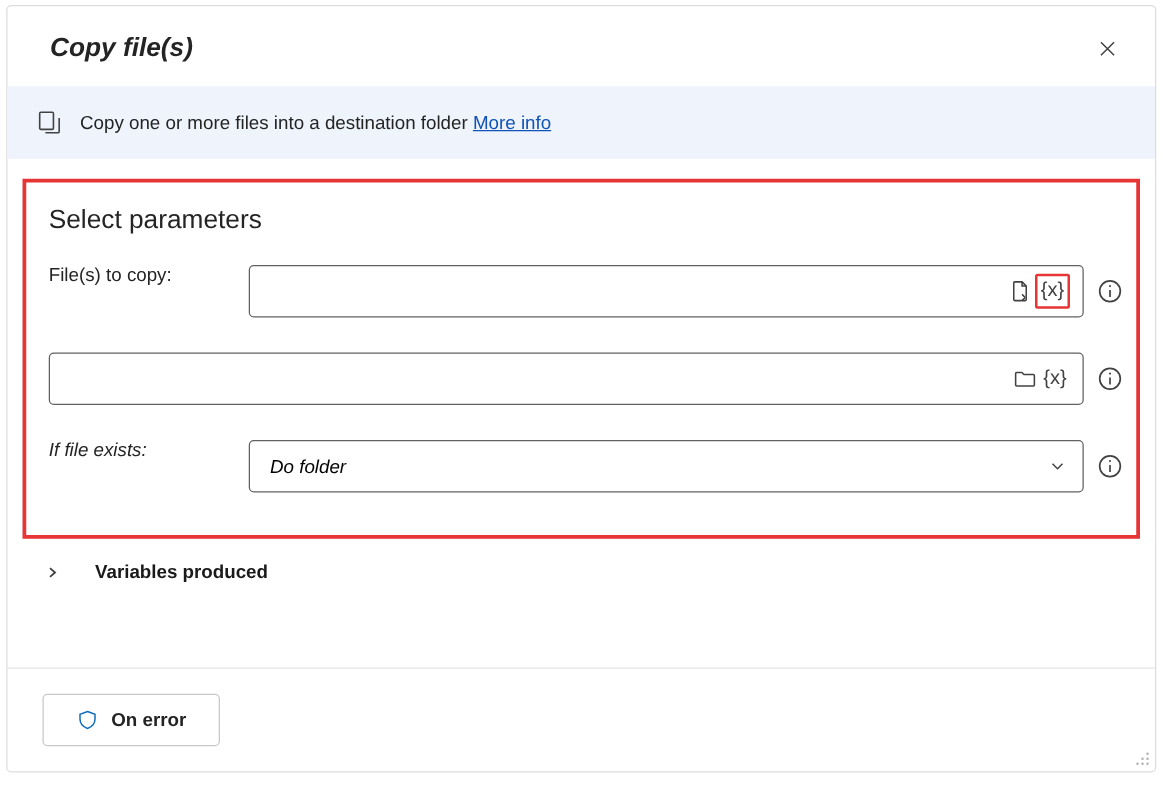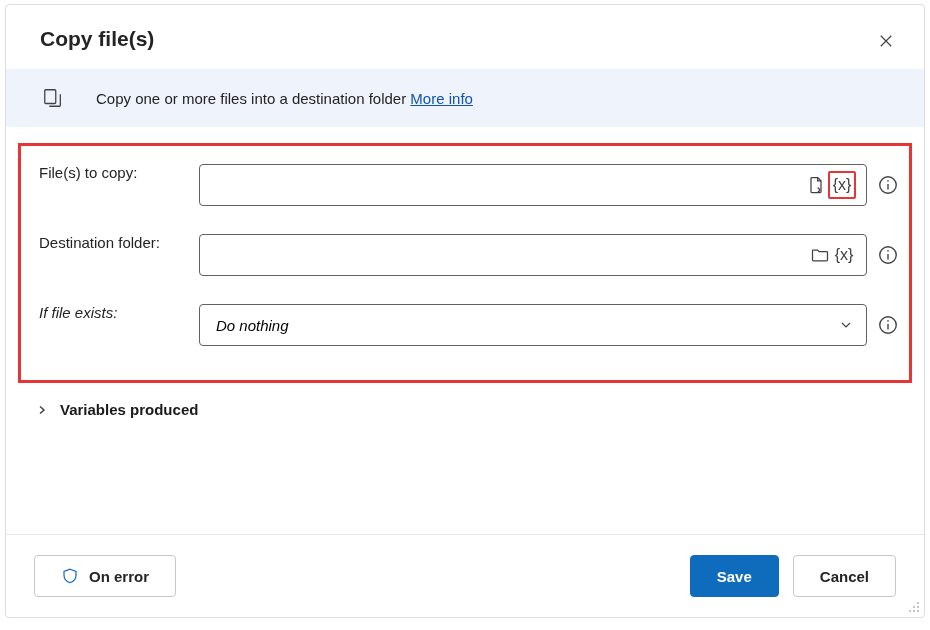--- a/index.html
+++ b/index.html
@@ -28,8 +28,9 @@
     .dialog-header {
       display: flex;
       justify-content: space-between;
-      align-items: flex-end;
+      align-items: center;
       padding: 22px 28px 18px 34px;
+      font-style: italic;
     }
     .dialog-title {
       font-size: 21px;

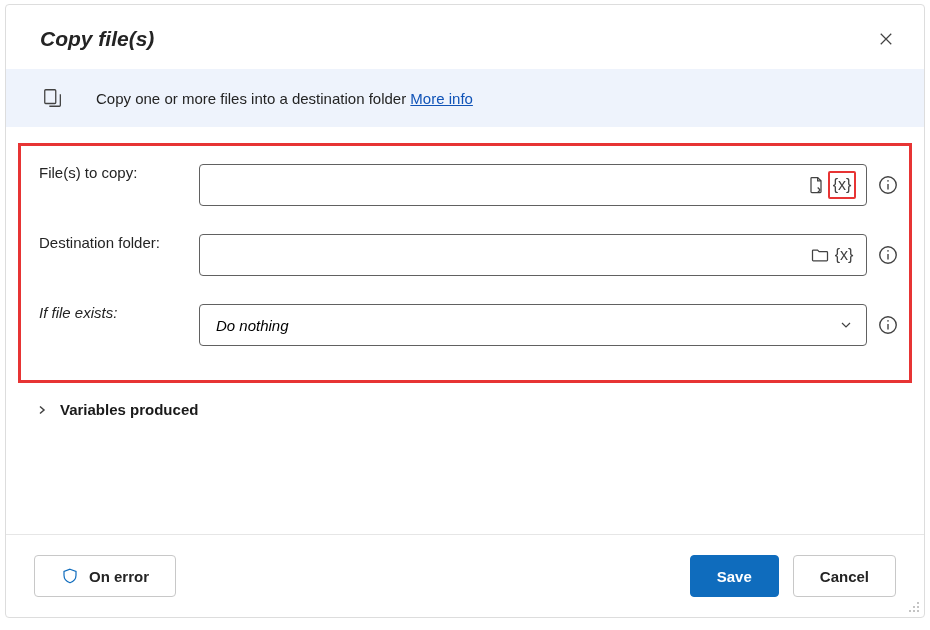--- a/index.html
+++ b/index.html
@@ -52,10 +52,10 @@
     .info-banner {
       background: #eef3fc;
       margin: 0;
-      padding: 18px 36px;
-      display: flex;
-      align-items: center;
-      gap: 32px;
+      padding: 18px 23px;
+      display: flex;
+      align-items: center;
+      gap: 13px;
     }
     .banner-icon {
       color: #424242;

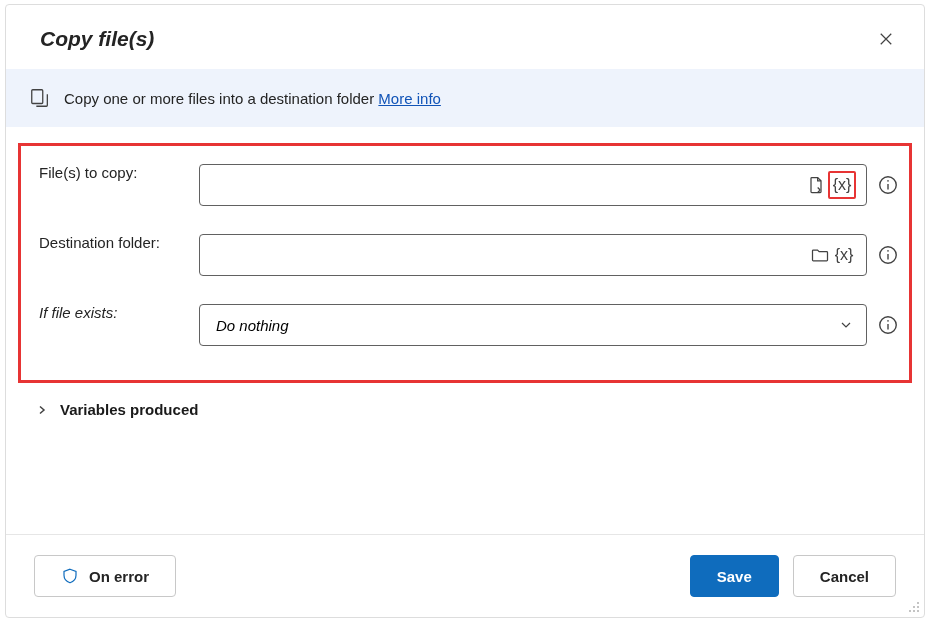--- a/index.html
+++ b/index.html
@@ -268,6 +268,7 @@
   <div class="body">
 
     <div class="highlight-section">
+      <div class="section-title">Select parameters</div>
 
       <div class="form-row">
         <div class="form-label">File(s) to copy:</div>

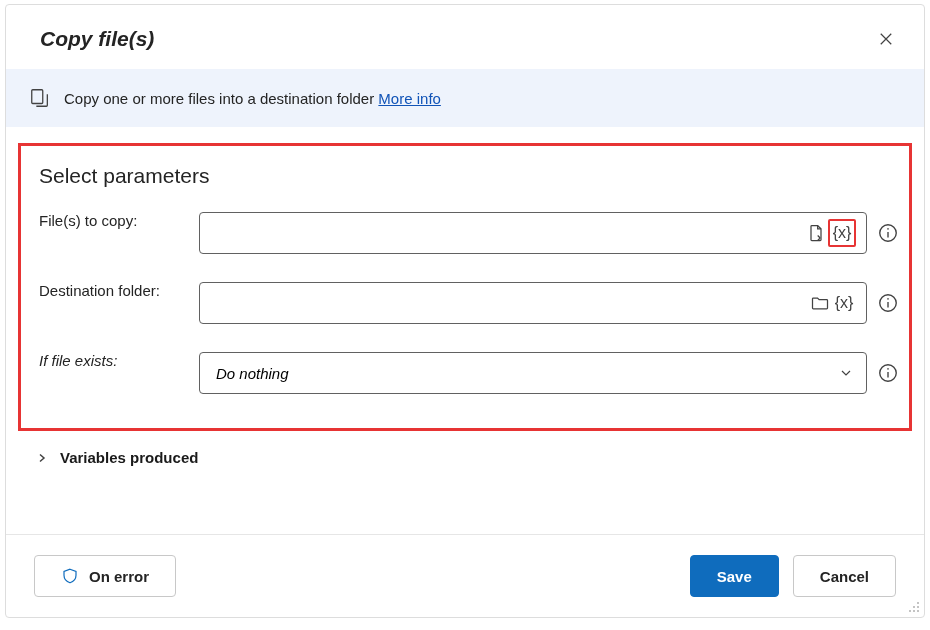--- a/index.html
+++ b/index.html
@@ -295,7 +295,6 @@
       </div>
 
       <div class="form-row">
-        <div class="form-label">Destination folder:</div>
         <div class="input-wrap">
           <div class="text-input">
             <input type="text" value="" style="">

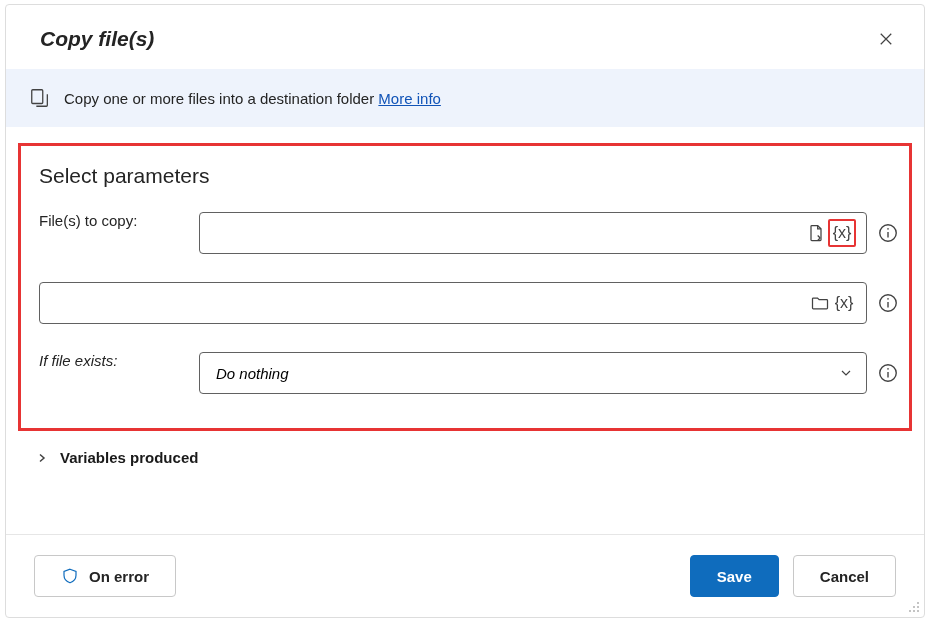--- a/index.html
+++ b/index.html
@@ -319,7 +319,7 @@
         <div class="form-label">If file exists:</div>
         <div class="input-wrap">
           <div class="select-input">
-            <span>Do nothing</span>
+            <span>Do folder</span>
             <svg viewBox="0 0 24 24" fill="none" stroke="currentColor" stroke-width="1.8">
                 <path d="M6 9 l6 6 l6 -6"></path>
               </svg>

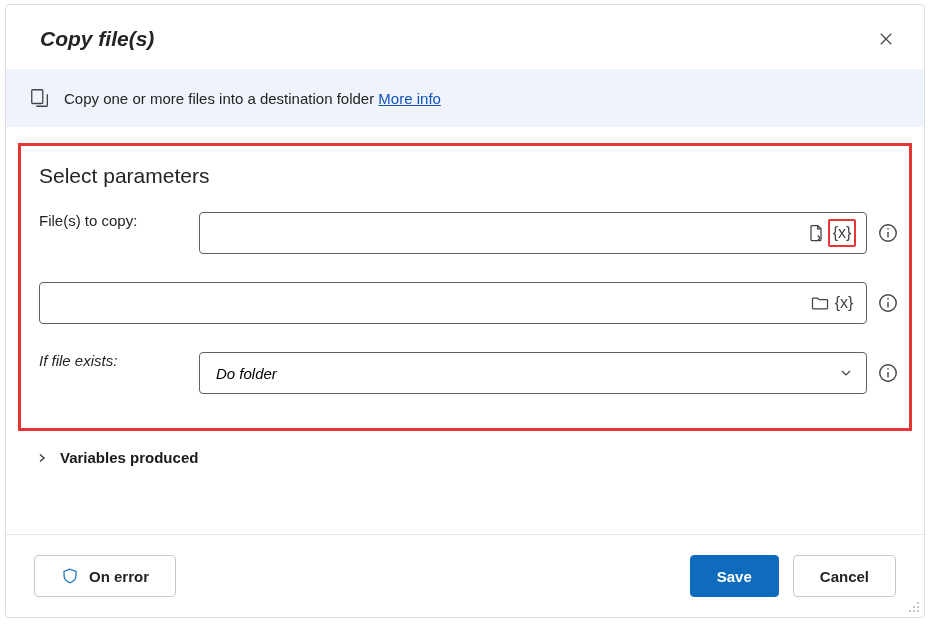--- a/index.html
+++ b/index.html
@@ -177,7 +177,7 @@
       margin: 18px 30px 0 30px;
       display: flex;
       align-items: center;
-      gap: 12px;
+      gap: 28px;
     }
     .chevron {
       color: #424242;

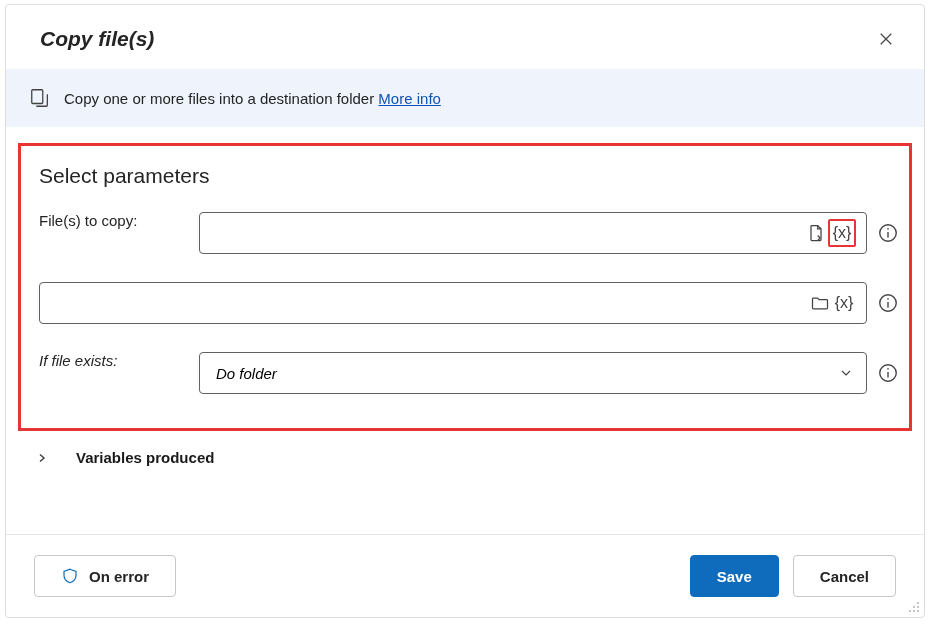--- a/index.html
+++ b/index.html
@@ -356,14 +356,6 @@
         <span>On error</span>
       </button>
     </div>
-    <div class="footer-right">
-      <button class="btn btn-primary">
-        <span>Save</span>
-      </button>
-      <button class="btn">
-        <span>Cancel</span>
-      </button>
-    </div>
   </div>
 
   <div class="resize-handle">

